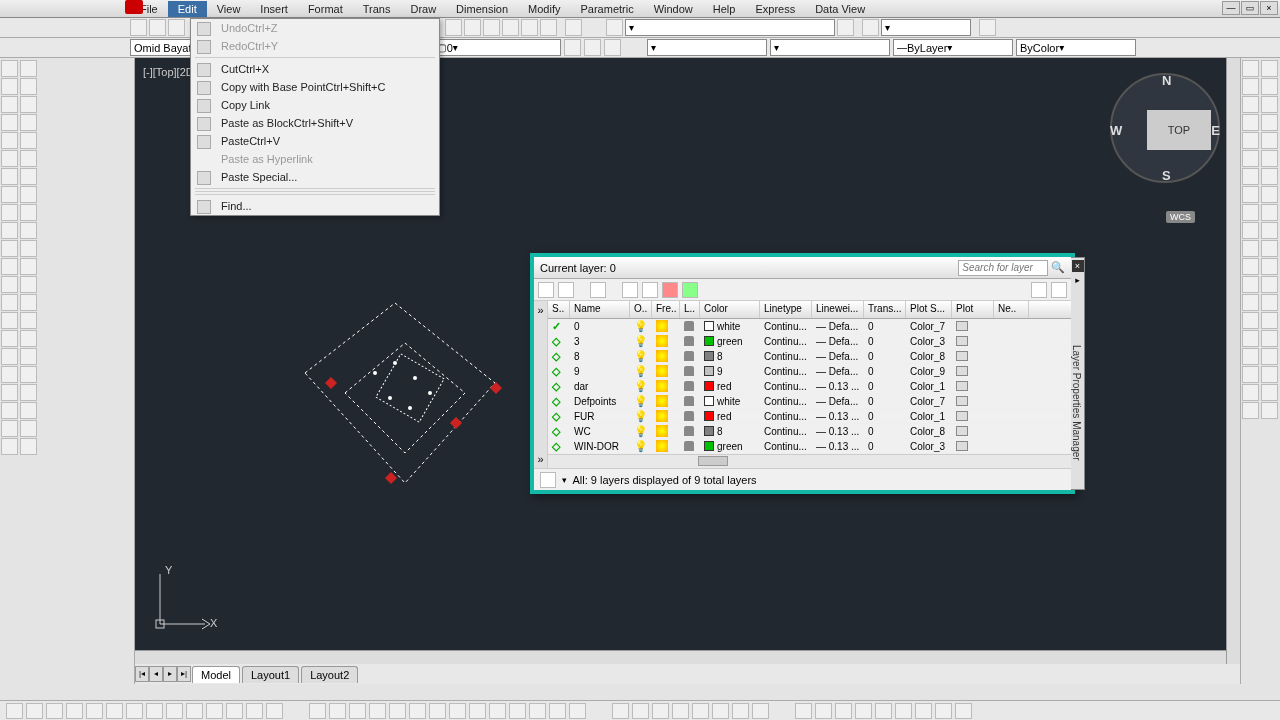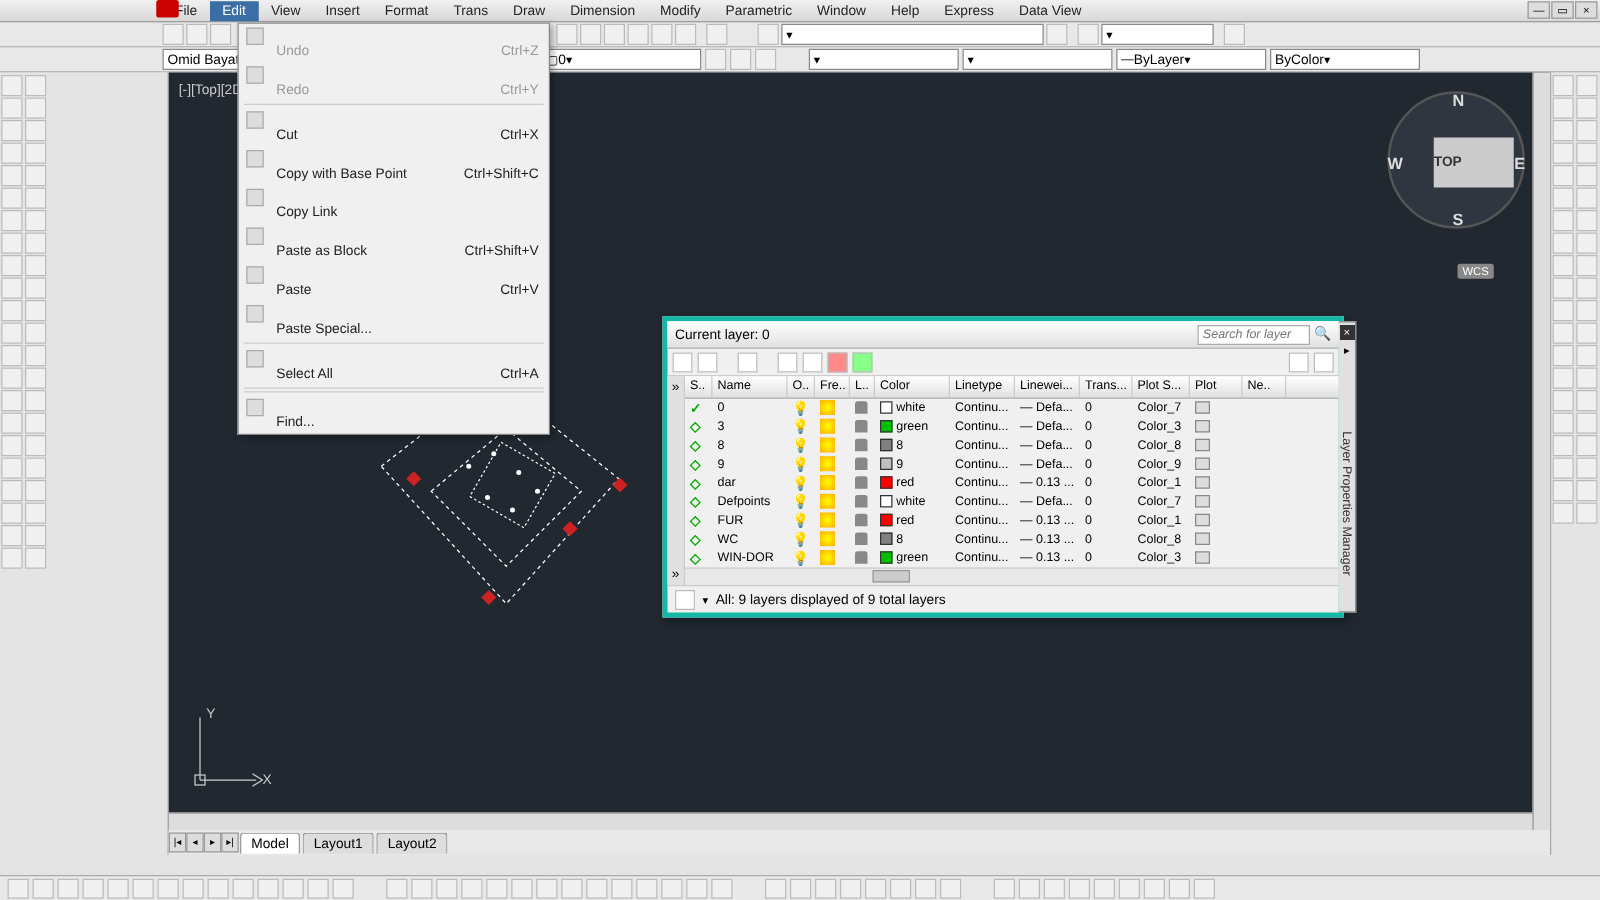--- a/index.html
+++ b/index.html
@@ -37,7 +37,7 @@
 .wcs-badge{position:absolute;bottom:0;right:30px;background:#888;color:#fff;font-size:9px;padding:1px 4px;border-radius:2px}
 .ucs{position:absolute;left:15px;bottom:30px;width:80px;height:70px}
 .dropdown{position:absolute;left:190px;top:18px;width:250px;background:#f0f0f0;border:1px solid #888;box-shadow:2px 2px 5px rgba(0,0,0,0.3);z-index:100}
-.dd-item{padding:16px 8px 3px 30px;position:relative;display:flex;justify-content:space-between;color:#222}
+.dd-item{padding:3px 8px 3px 30px;position:relative;display:flex;justify-content:flex-start;color:#222}
 .dd-item.disabled{color:#999}
 .dd-sep{height:1px;background:#ccc;margin:2px 4px}
 .dd-icon{position:absolute;left:6px;top:3px;width:14px;height:14px;background:#ddd;border:1px solid #aaa}

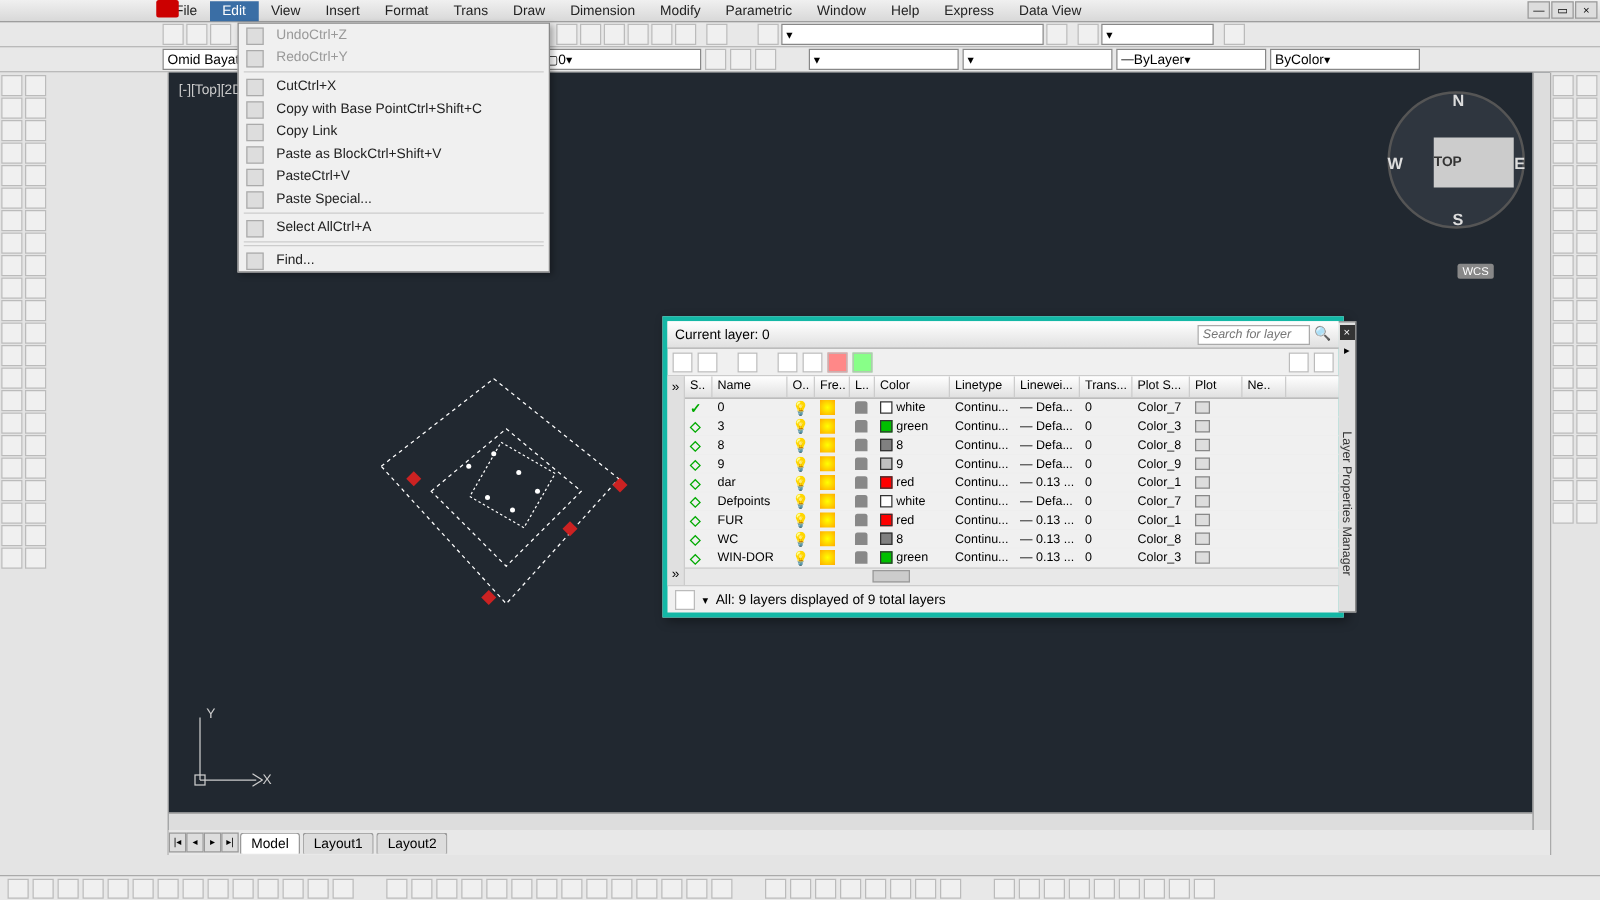--- a/index.html
+++ b/index.html
@@ -31,7 +31,7 @@
 .tab.active{background:#fff}
 .nav-cube{position:absolute;right:15px;top:15px;width:120px;height:150px}
 .cube-ring{width:110px;height:110px;border:2px solid #555;border-radius:50%;position:relative;margin:0 auto;background:rgba(80,90,100,0.3)}
-.cube-center{position:absolute;left:35px;top:35px;width:64px;height:40px;background:#ccc;line-height:40px;font-size:11px;color:#333;font-weight:bold}
+.cube-center{position:absolute;left:35px;top:35px;width:64px;height:40px;background:#ccc;text-align:center;line-height:40px;font-size:11px;color:#333;font-weight:normal}
 .cube-dir{position:absolute;color:#ddd;font-size:13px;font-weight:bold}
 .cube-n{top:-2px;left:50px}.cube-s{bottom:-2px;left:50px}.cube-e{right:-2px;top:48px}.cube-w{left:-2px;top:48px}
 .wcs-badge{position:absolute;bottom:0;right:30px;background:#888;color:#fff;font-size:9px;padding:1px 4px;border-radius:2px}

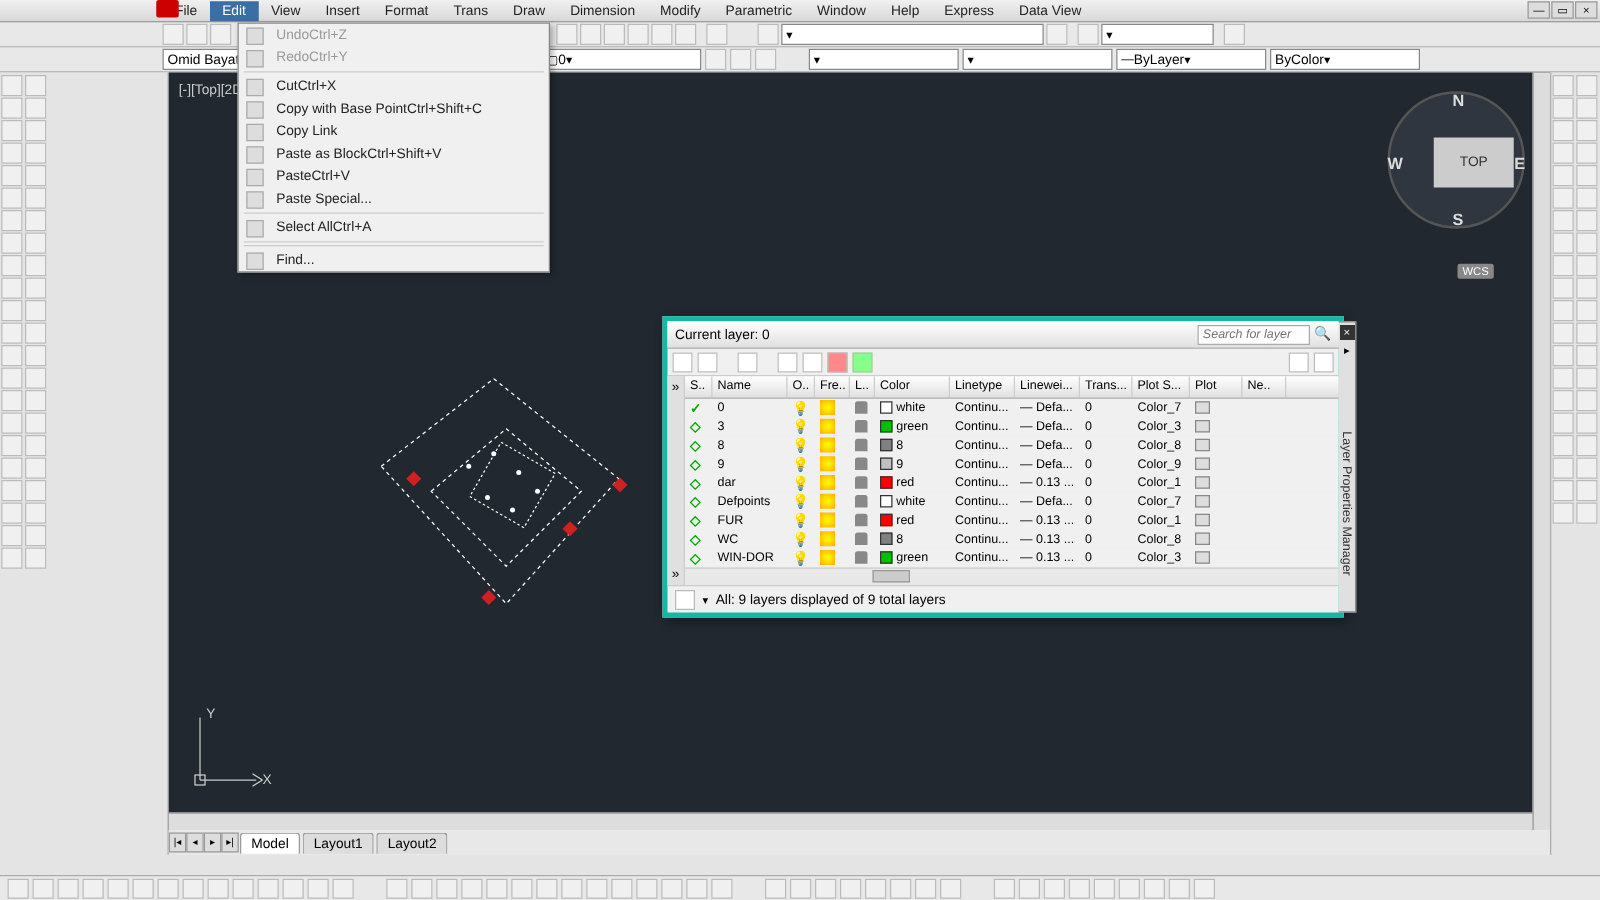--- a/index.html
+++ b/index.html
@@ -353,6 +353,9 @@
       <span>Paste</span>
       <span>Ctrl+V</span>
     </div>
+    <div class="dd-item disabled">
+      <span>Paste as Hyperlink</span>
+    </div>
     <div class="dd-item">
       <div class="dd-icon"></div>
       <span>Paste Special...</span>

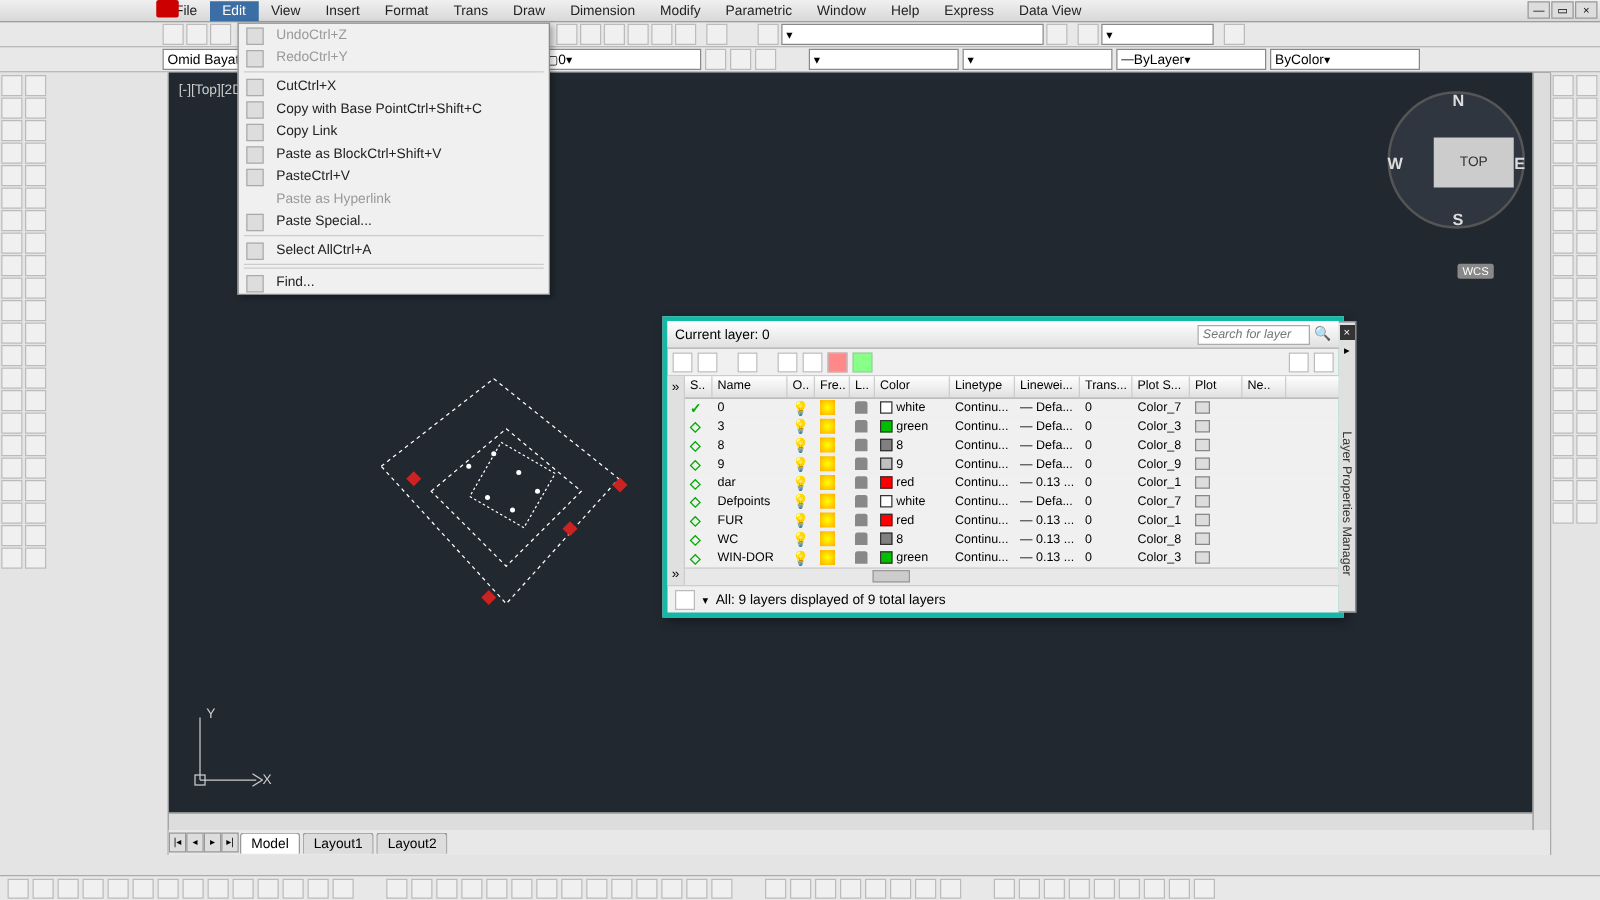--- a/index.html
+++ b/index.html
@@ -361,11 +361,6 @@
       <span>Paste Special...</span>
     </div>
     <div class="dd-sep"></div>
-    <div class="dd-item">
-      <div class="dd-icon"></div>
-      <span>Select All</span>
-      <span>Ctrl+A</span>
-    </div>
     <div class="dd-sep"></div>
     <div class="dd-sep"></div>
     <div class="dd-item">

